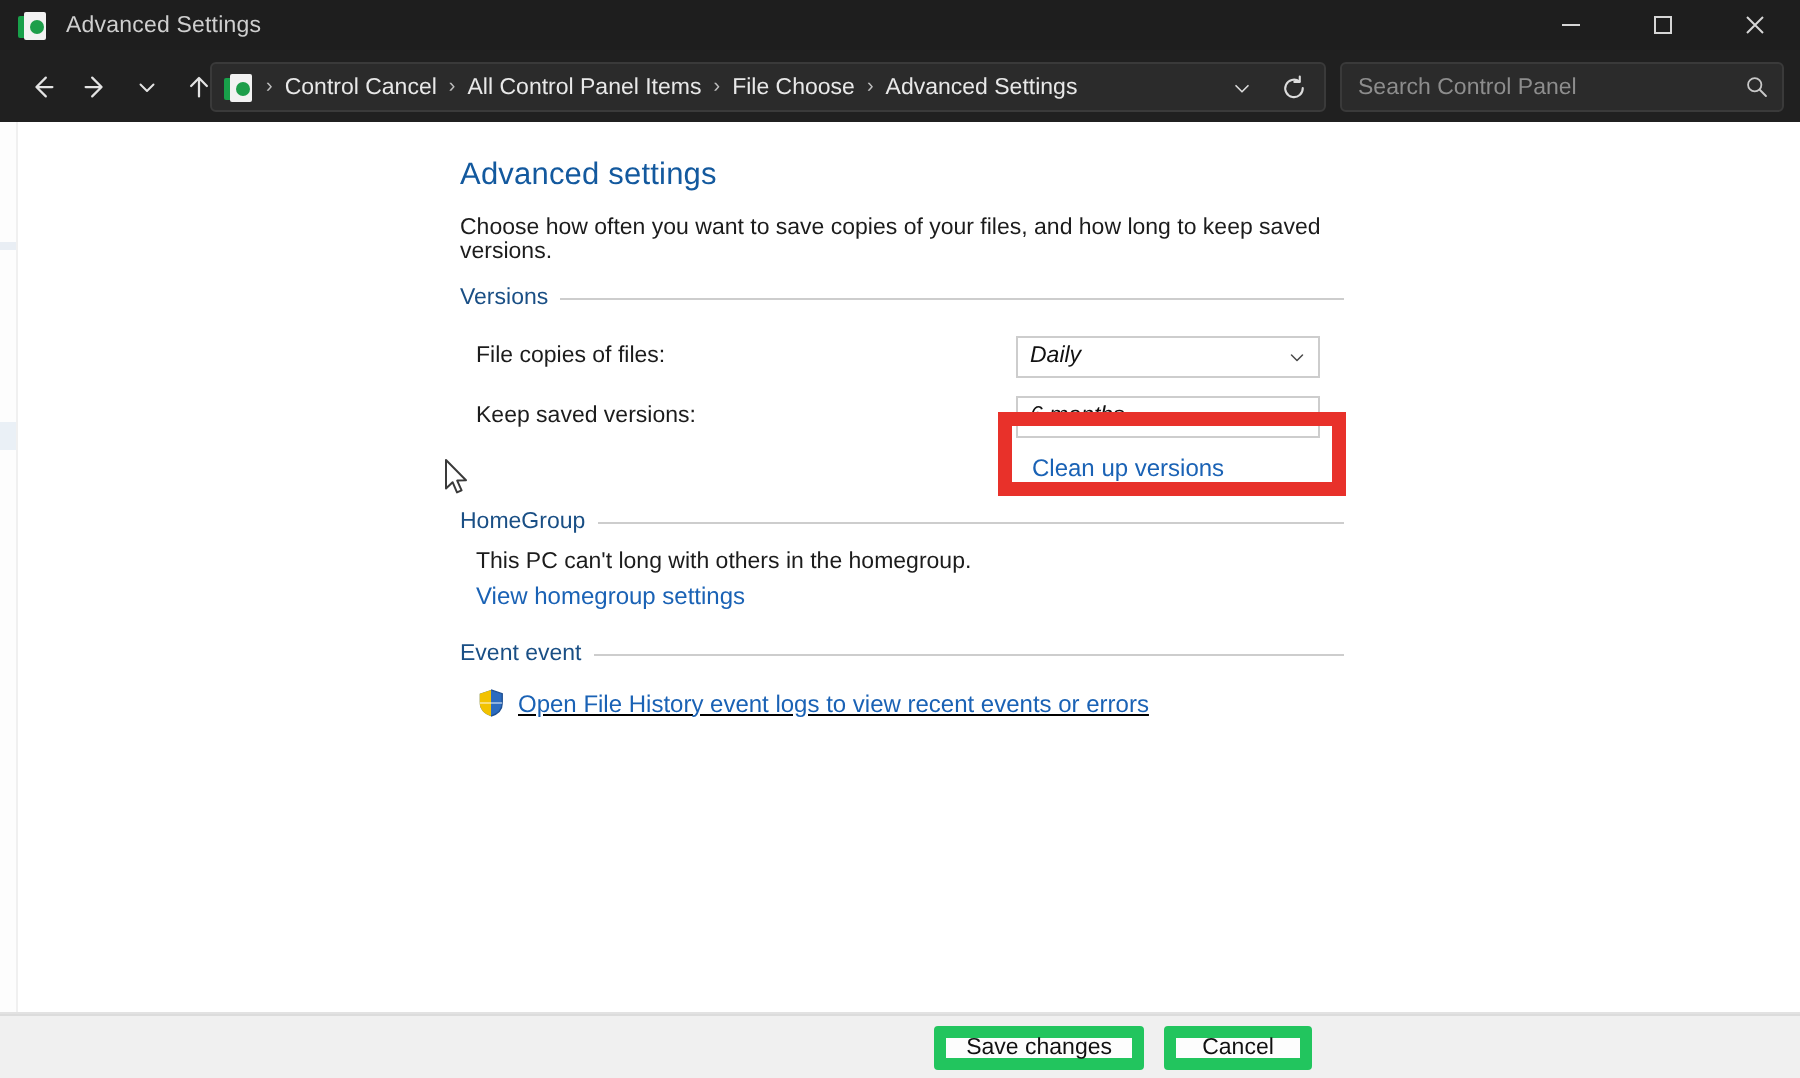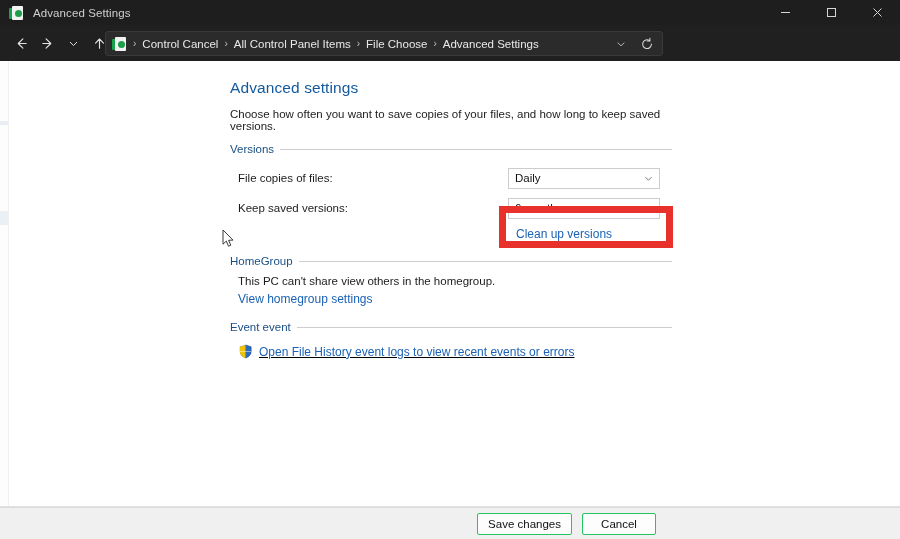--- a/index.html
+++ b/index.html
@@ -335,6 +335,15 @@
     </div>
   </div>
 
+  <div class="searchbox">
+    <input type="text" placeholder="Search Control Panel" style="">
+    <span class="search-icon">
+      <svg width="13" height="13" viewBox="0 0 16 16">
+        <circle cx="6.6" cy="6.6" r="4.1" fill="none" stroke="currentColor" stroke-width="1.1"></circle>
+        <path d="M9.7 9.7 L13.5 13.5" stroke="currentColor" stroke-width="1.2" stroke-linecap="round"></path>
+      </svg>
+    </span>
+  </div>
 
   <div class="page">
     <div class="left-seam">

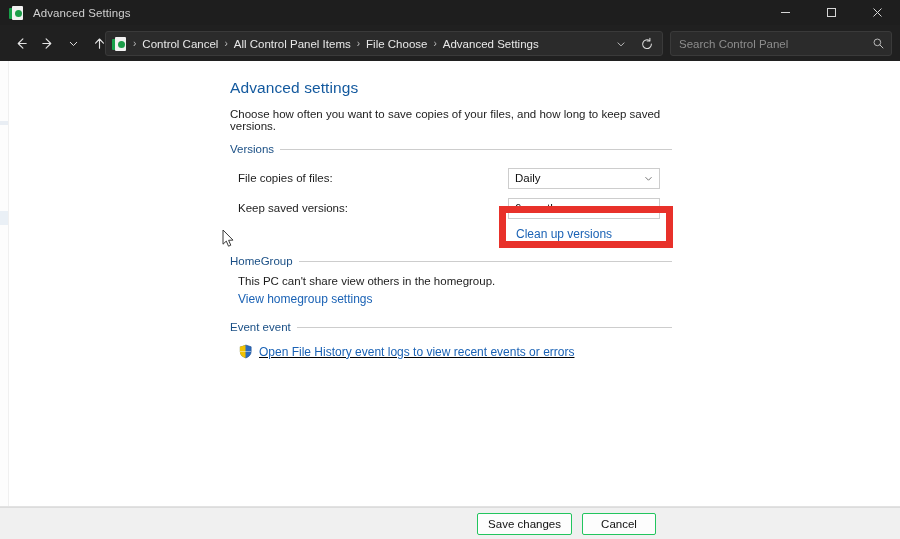--- a/index.html
+++ b/index.html
@@ -186,7 +186,7 @@
     display: flex; align-items: center;
     padding-left: 6px;
   }
-  .combo .cval { font-size: 11.5px; color: #111; }
+  .combo .cval { font-size: 11.5px; color: #111; font-style: italic; }
   .combo .carrow {
     position: absolute; right: 5px; top: 0; bottom: 0;
     display: flex; align-items: center; color: #4a4a4a;

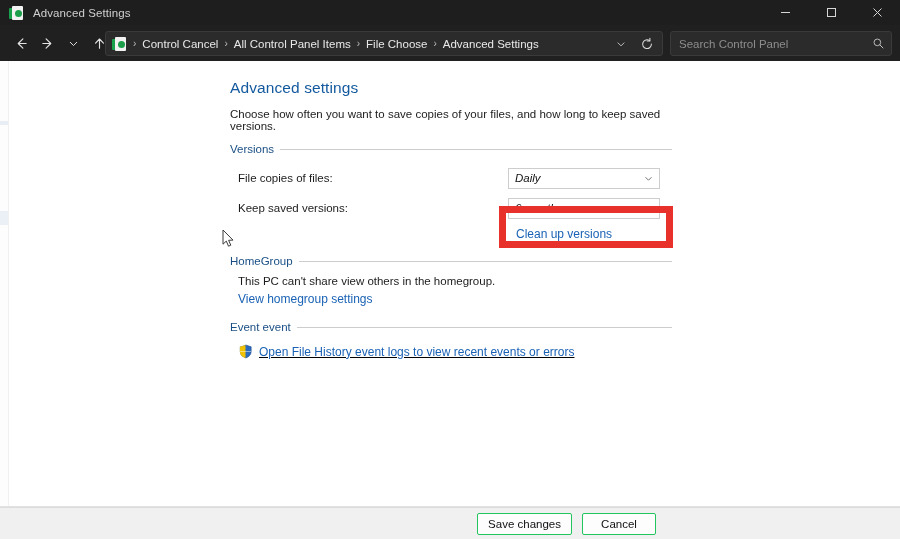--- a/index.html
+++ b/index.html
@@ -399,7 +399,7 @@
           <span class="gline"></span>
         </div>
         <div class="group-body">
-          <div class="static-text">This PC can't share view others in the homegroup.</div>
+          <div class="static-text">This PC can't long with others in the homegroup.</div>
           <span class="link">View homegroup settings</span>
         </div>
       </div>

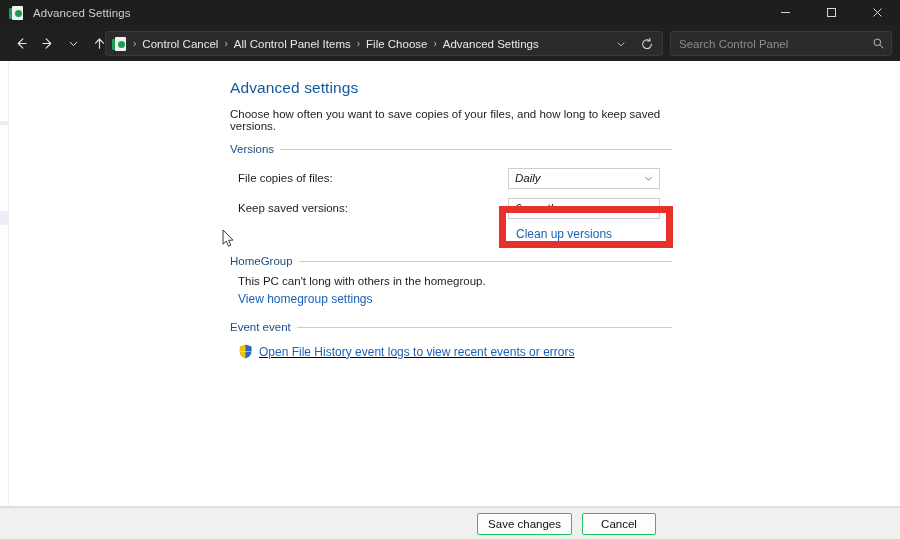--- a/index.html
+++ b/index.html
@@ -236,7 +236,7 @@
     height: 22px; min-width: 74px;
     padding: 0 10px;
     background: #fdfdfd;
-    border: 1px solid #22c55e;
+    border: 6px solid #22c55e;
     border-radius: 2px;
     font-family: "Liberation Sans", sans-serif;
     font-size: 11.5px; color: #111;

